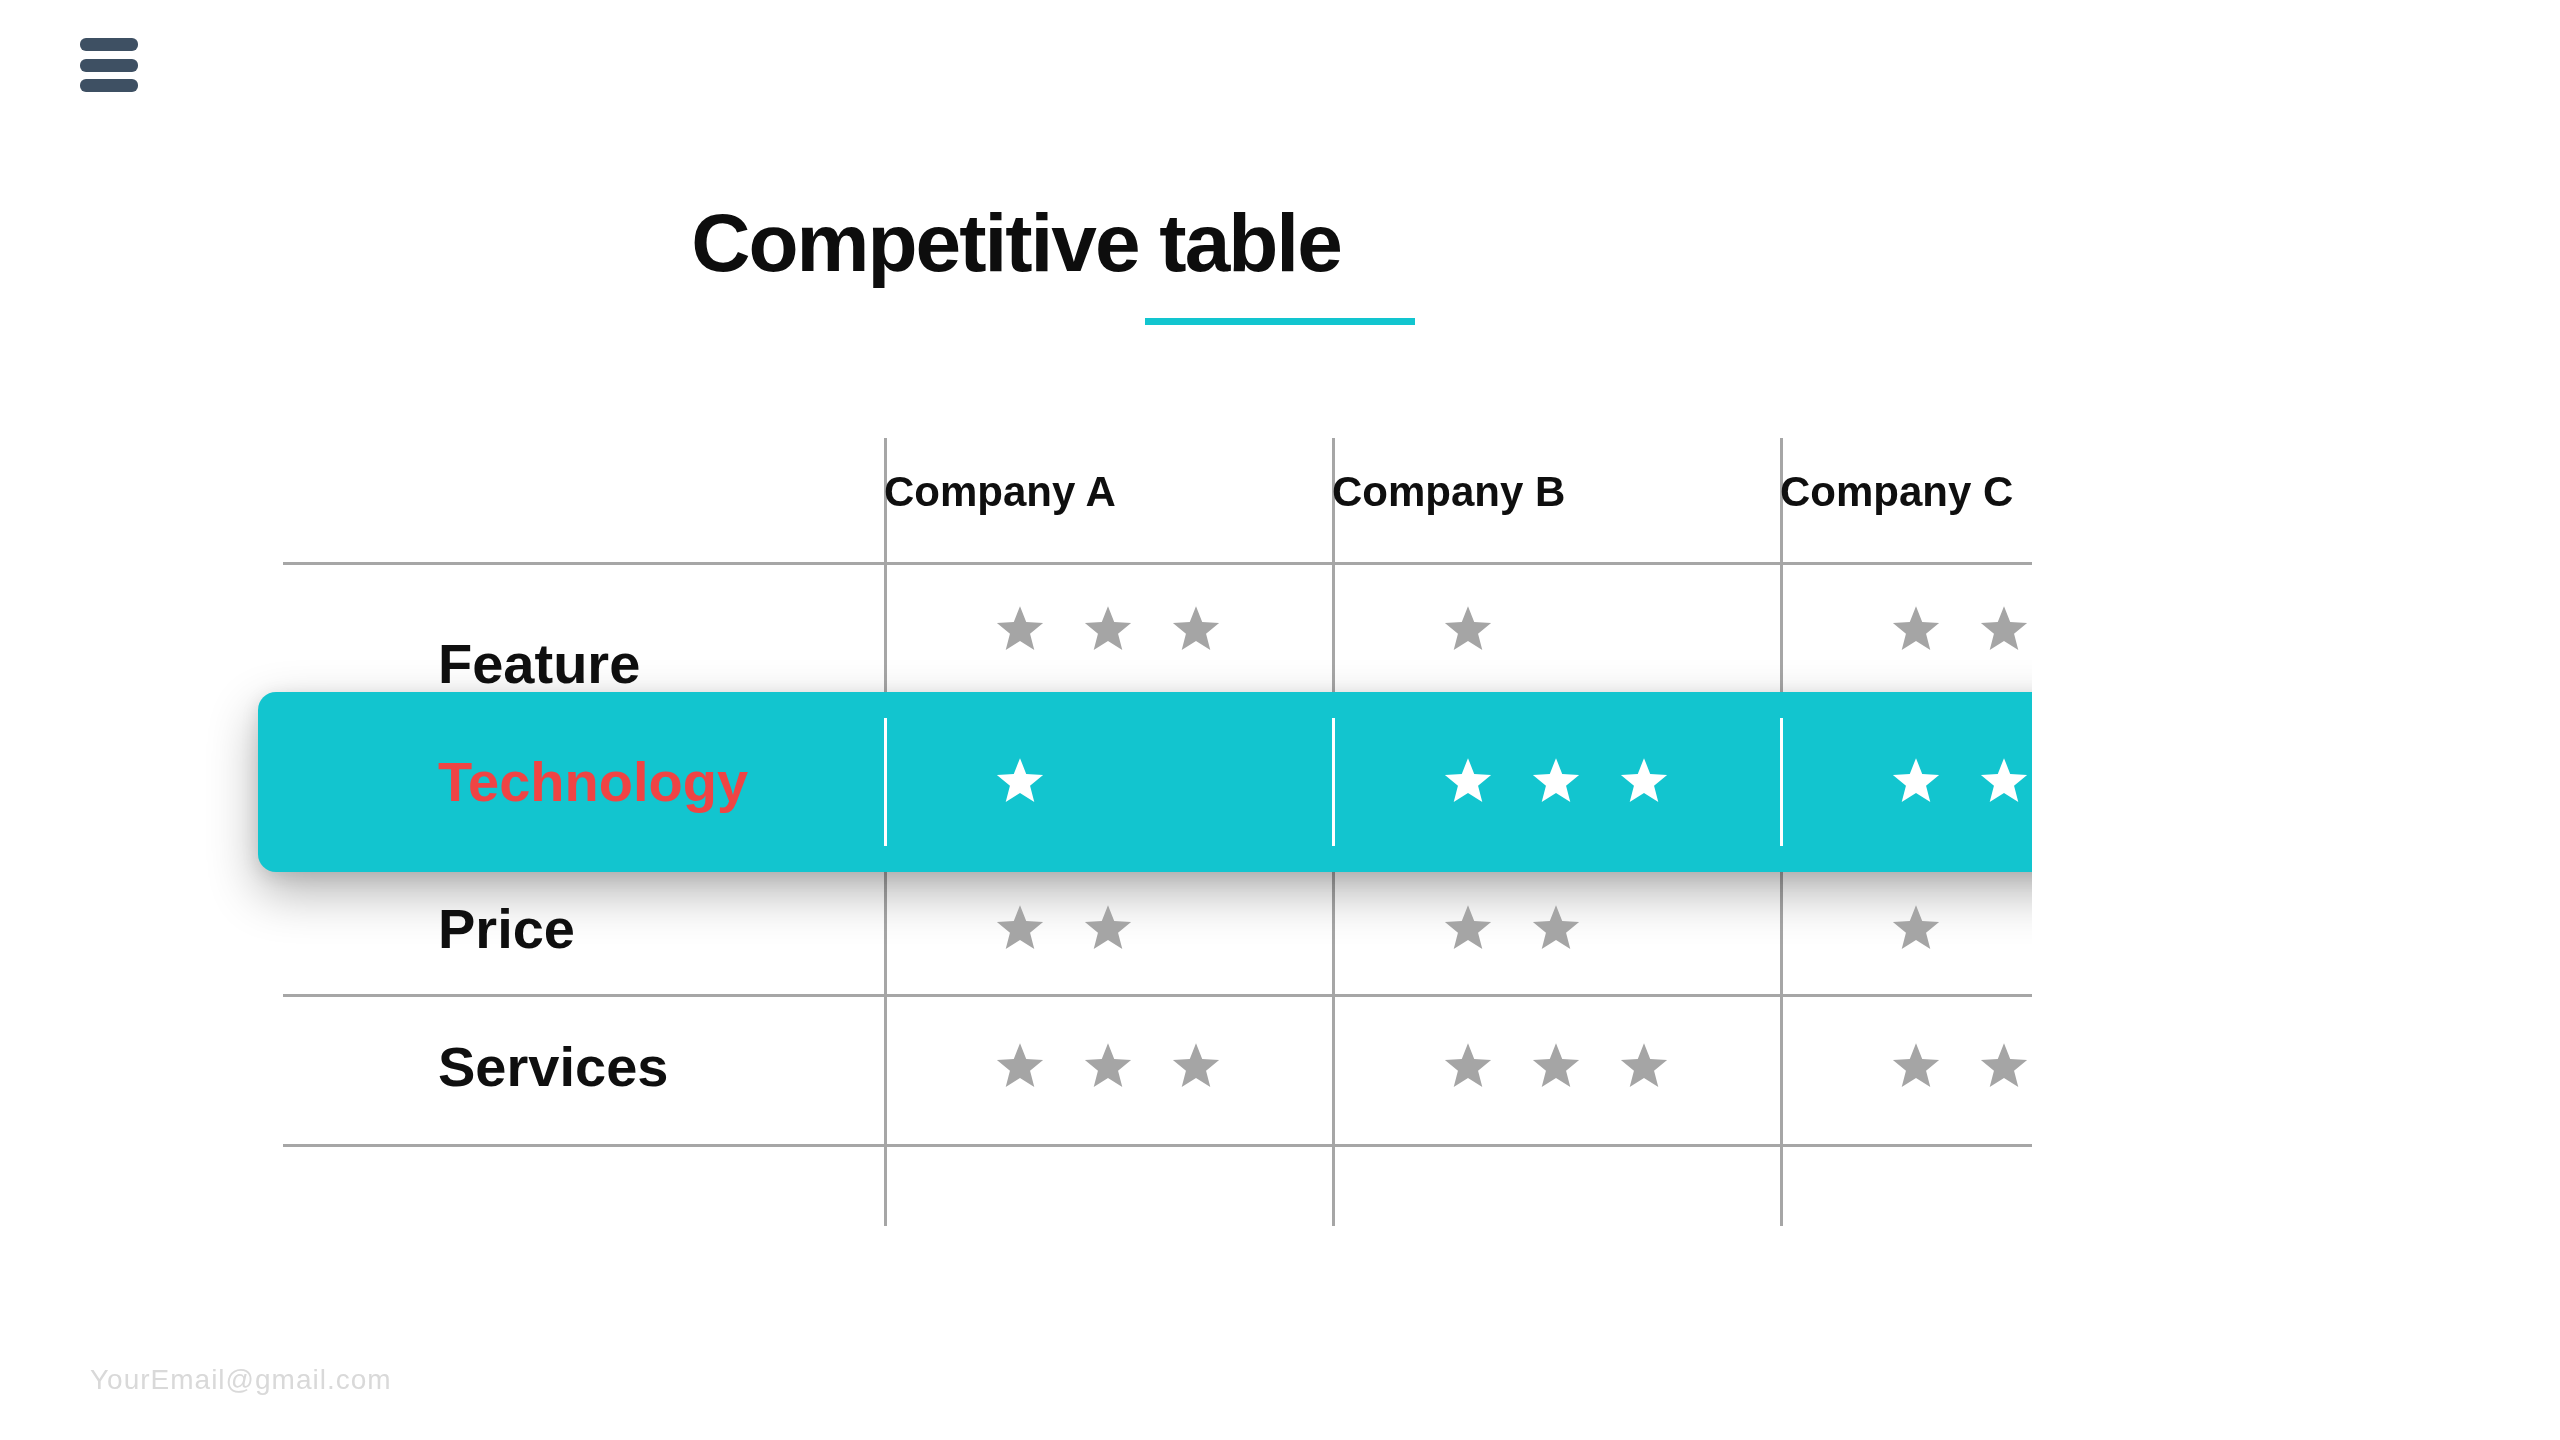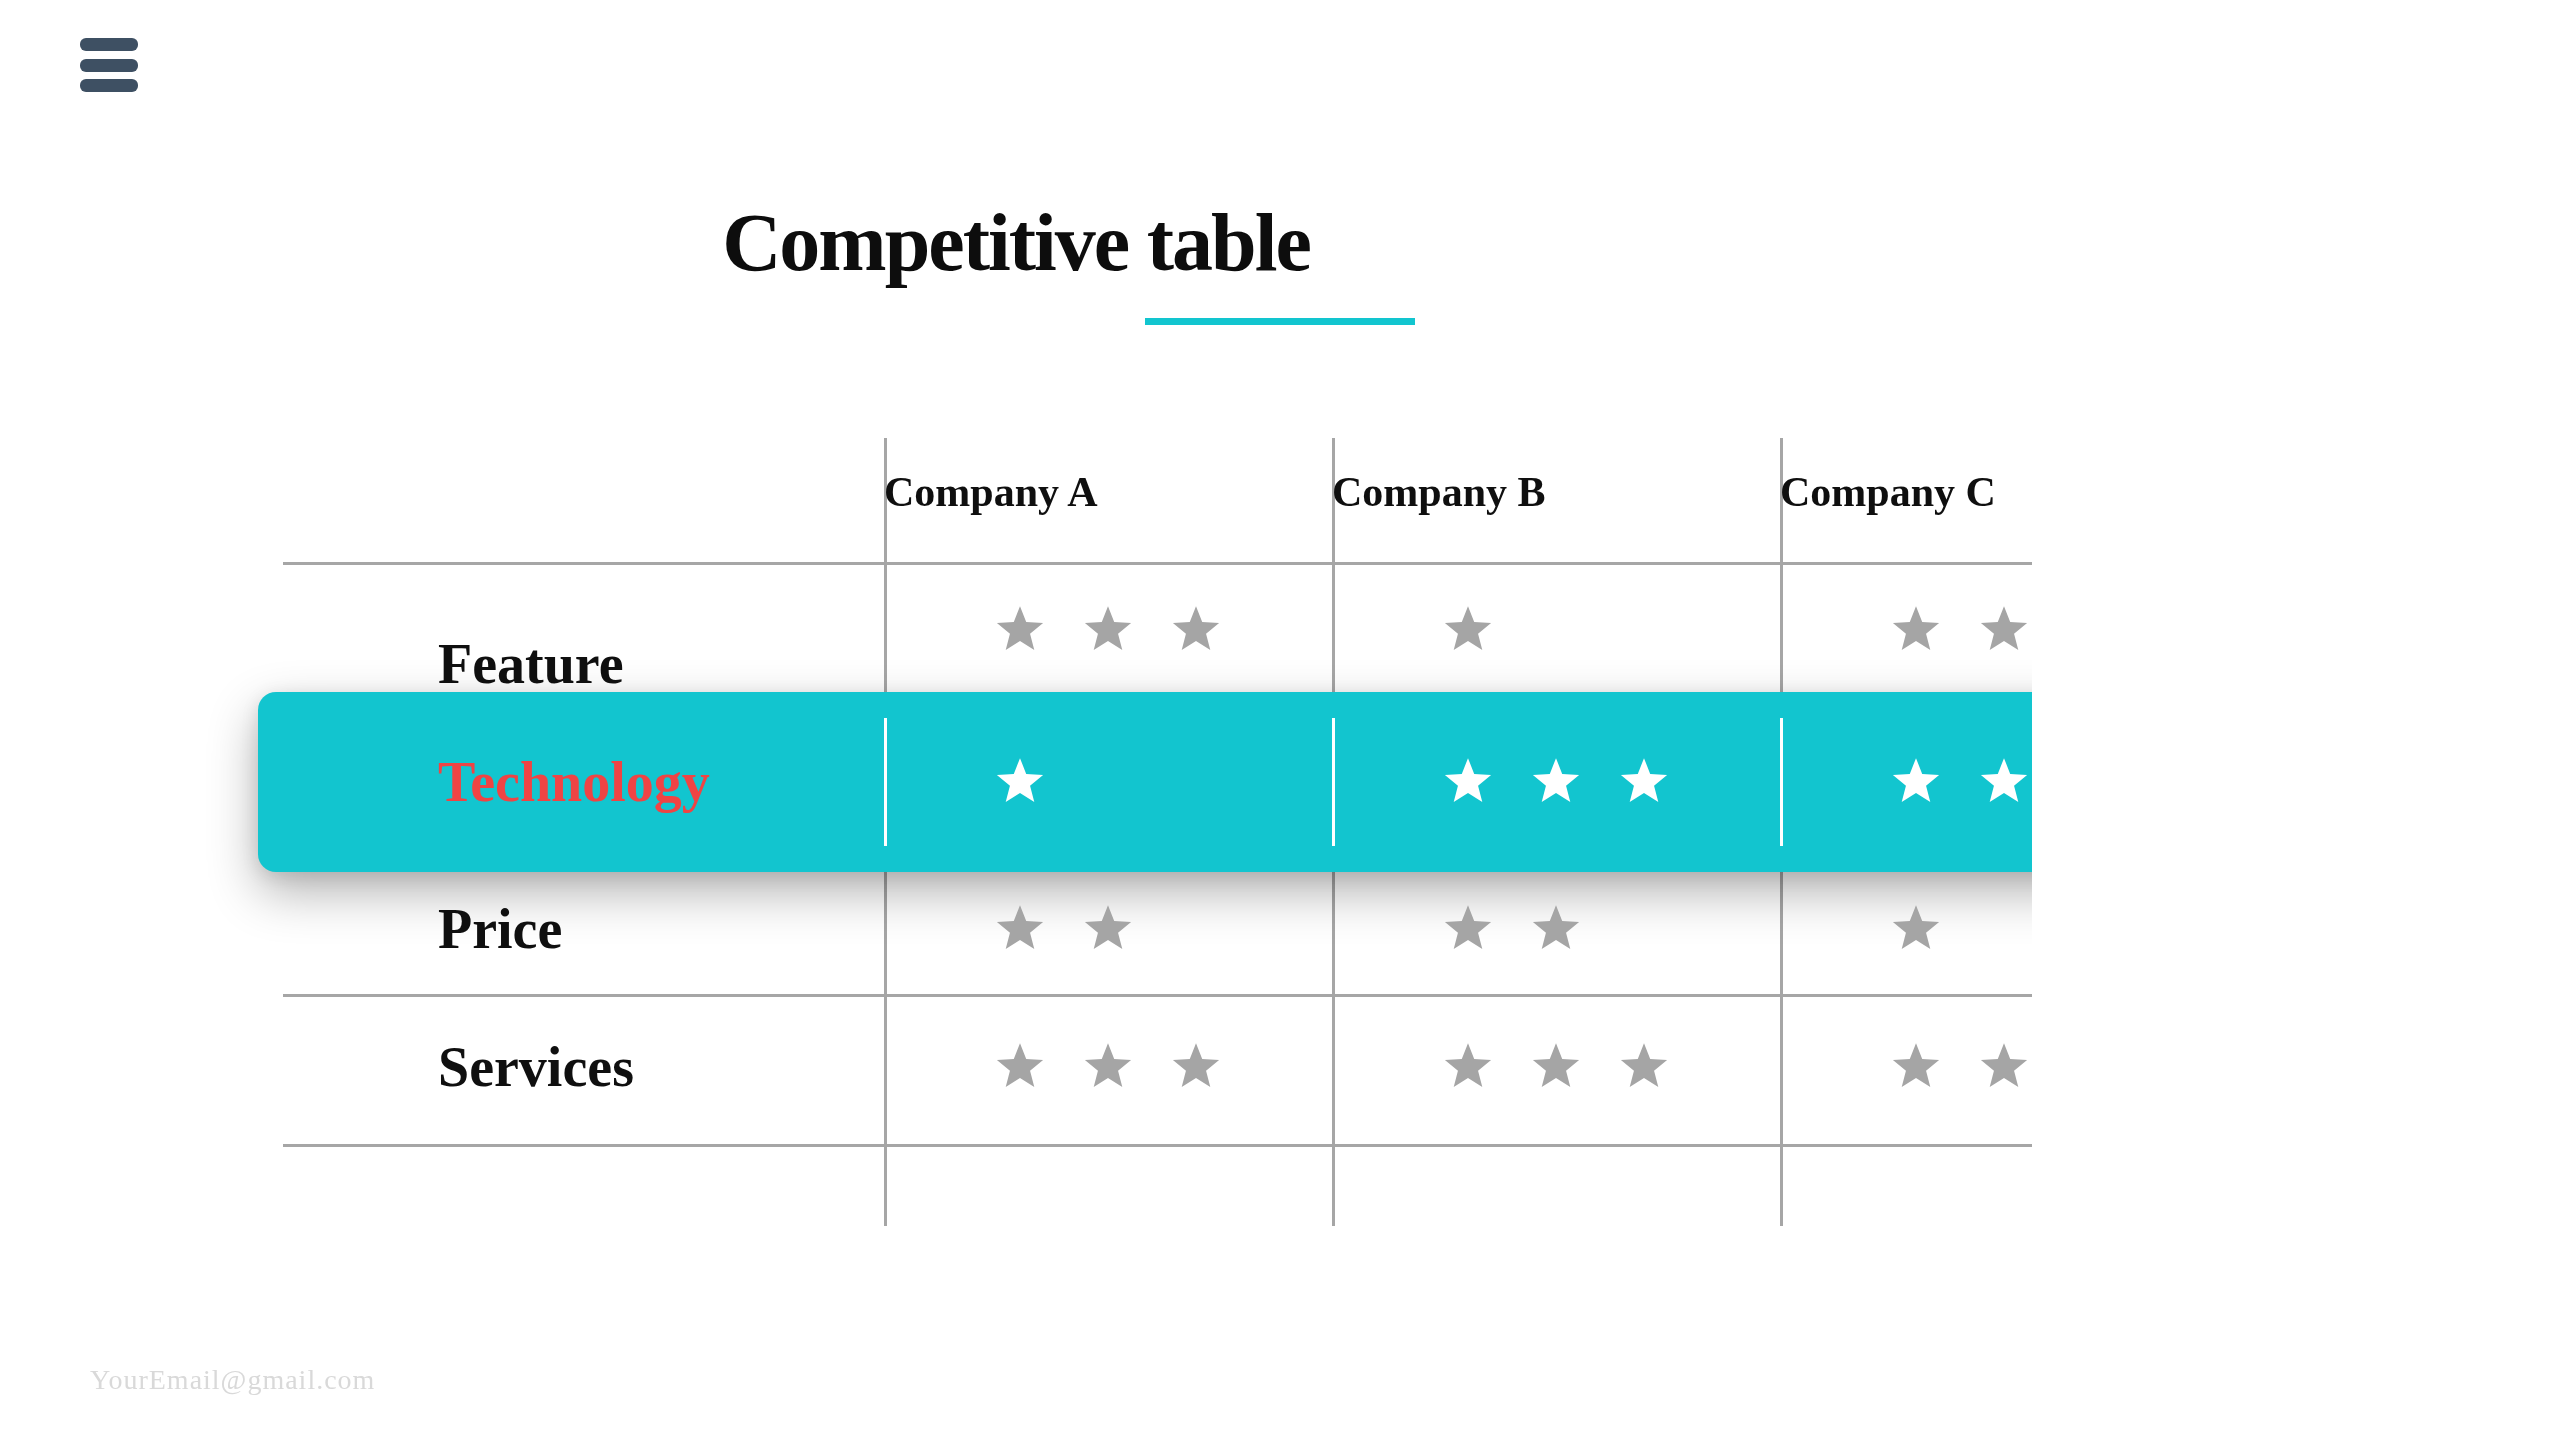--- a/index.html
+++ b/index.html
@@ -8,7 +8,7 @@
     width:2032px;height:1440px;
     background:#ffffff;
     overflow:hidden;
-    font-family:Liberation Serif, serif;
+    font-family:Liberation Sans, sans-serif;
   }
 
   

